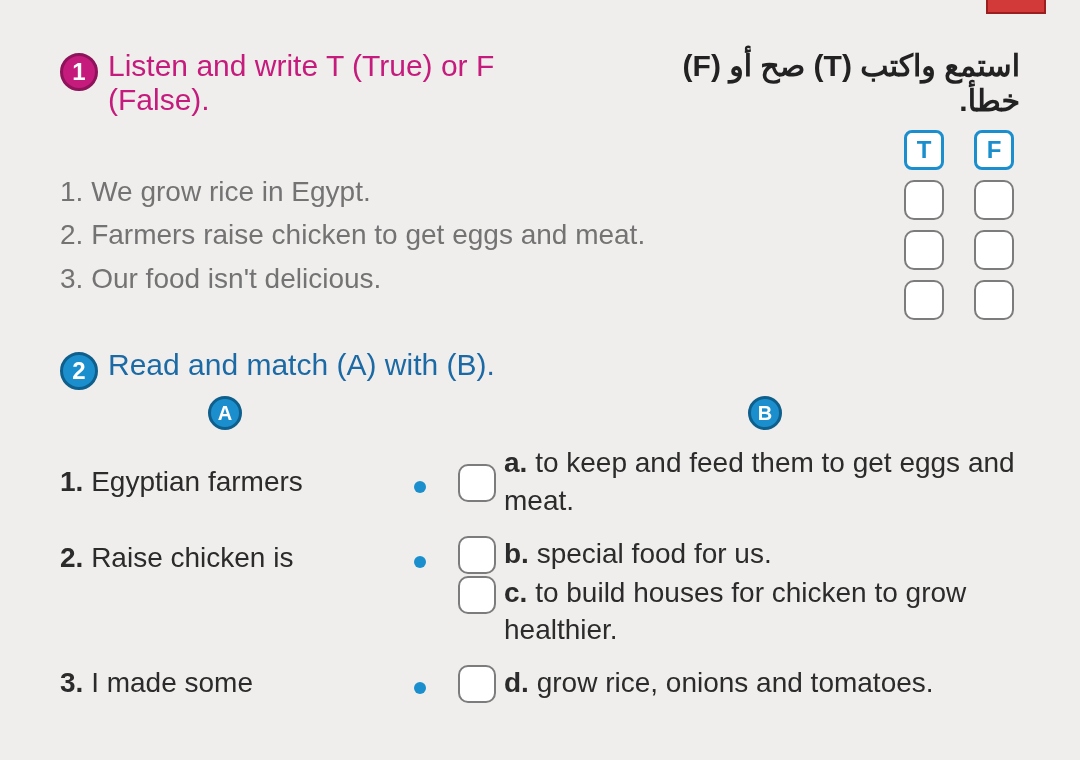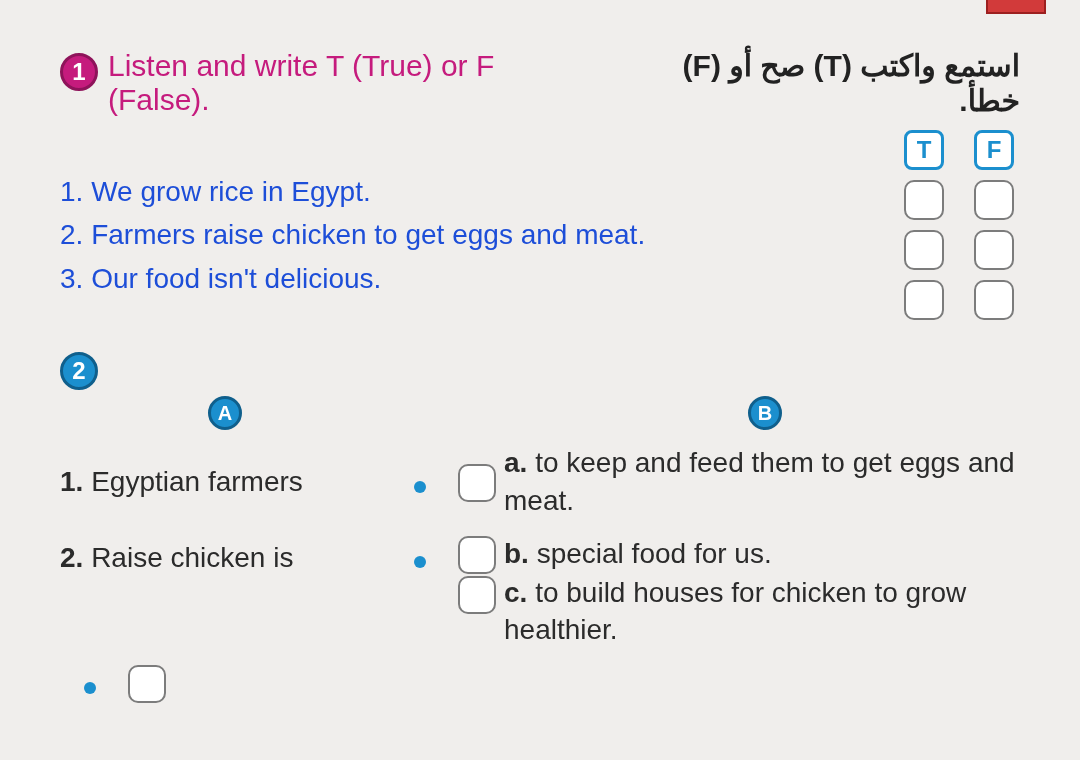--- a/index.html
+++ b/index.html
@@ -78,7 +78,7 @@
     list-style: none;
     font-size: 28px;
     line-height: 1.55;
-    color: #1d4ed8;
+    color: #737373;
   }
 
   .tf-grid {

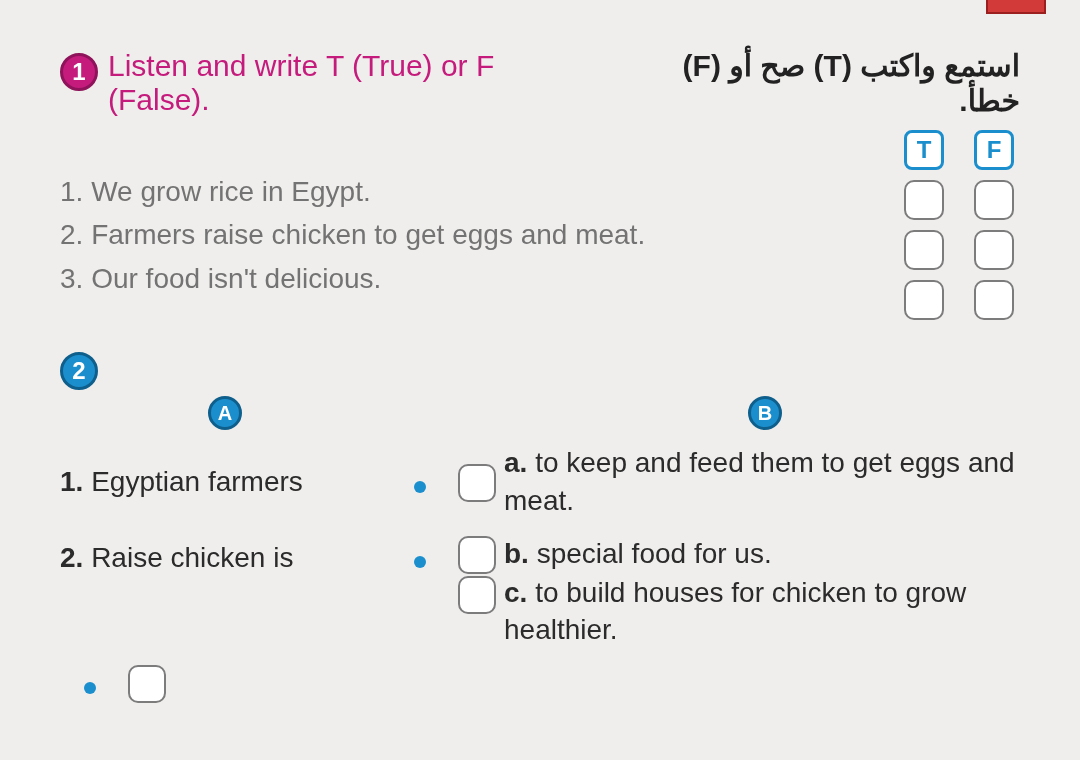--- a/index.html
+++ b/index.html
@@ -204,6 +204,7 @@
 <div class="ex2">
   <div class="inst-line">
     <span class="badge badge-2">2</span>
+    <span class="inst-en">Read and match (A) with (B).</span>
   </div>
 
   <div class="cols-head">

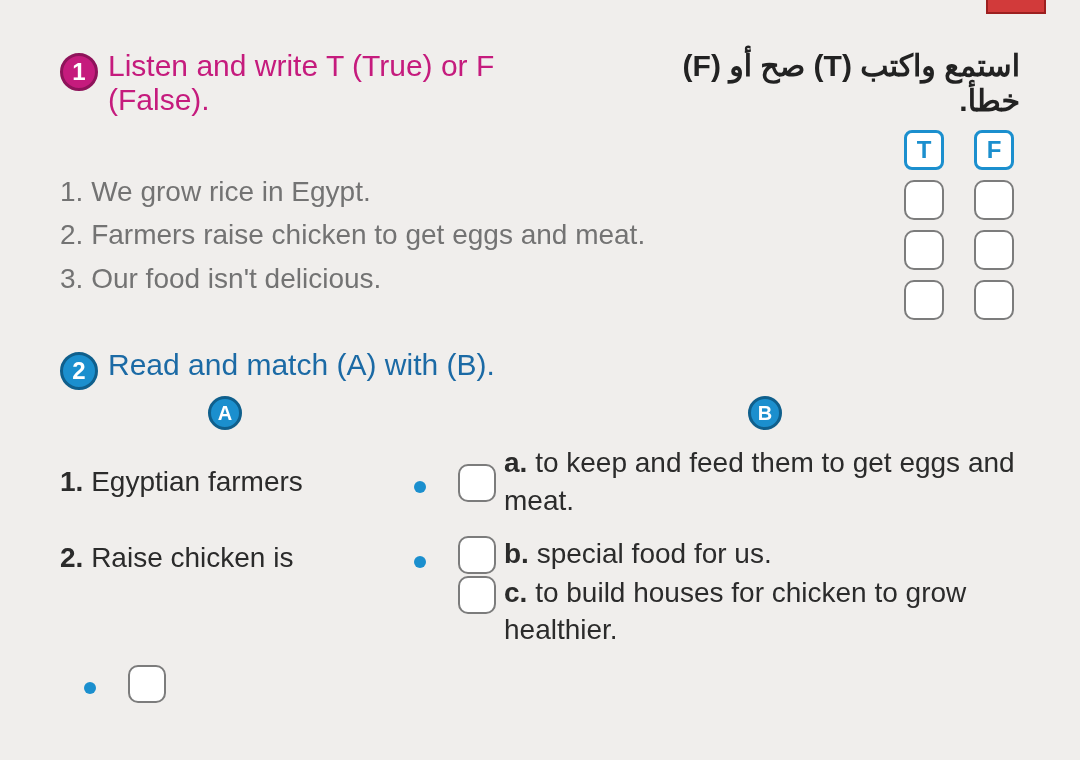--- a/index.html
+++ b/index.html
@@ -258,6 +258,10 @@
   </div>
 
   <div class="match-row">
+    <div class="col-a">
+      <span class="lbl">3.</span>
+      <span>I made some</span>
+    </div>
     <div class="dot-cell">
         <span class="dot"></span>
       </div>

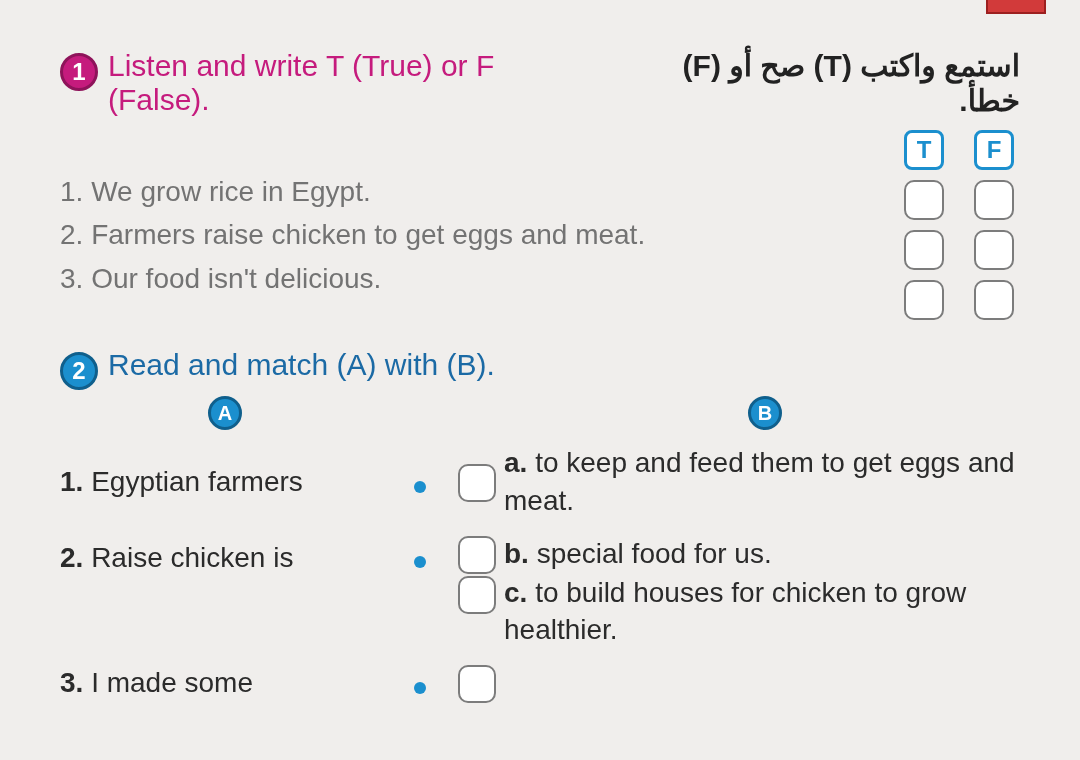--- a/index.html
+++ b/index.html
@@ -268,6 +268,10 @@
     <div class="box-cell">
         <span class="match-box"></span>
       </div>
+    <div class="col-b">
+      <span class="lbl">d.</span>
+      <span>grow rice, onions and tomatoes.</span>
+    </div>
   </div>
 </div>
 

